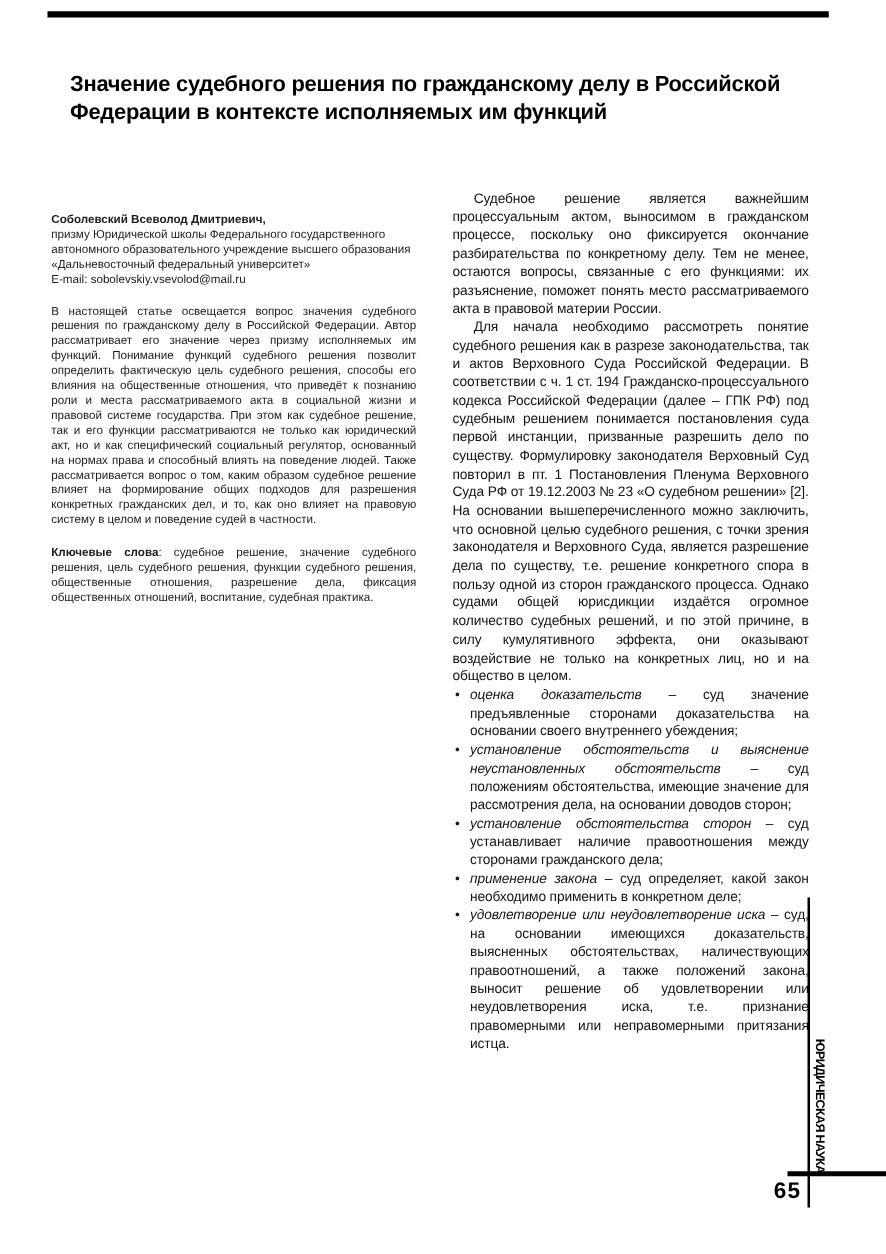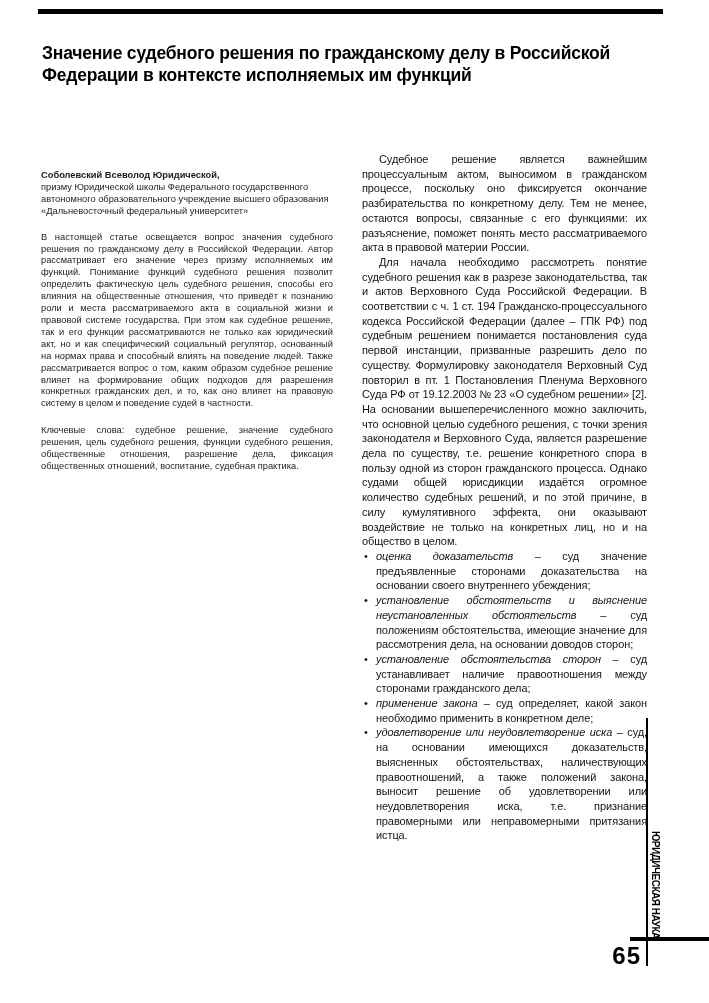--- a/index.html
+++ b/index.html
@@ -60,7 +60,7 @@
 
   <div class="top-rule"></div>
 
-  <h1 class="title" style="margin:4px;">Значение судебного решения по гражданскому делу в Российской Федерации в контексте исполняемых им функций</h1>
+  <h1 class="title" style="margin:18px;">Значение судебного решения по гражданскому делу в Российской Федерации в контексте исполняемых им функций</h1>
 
   <div class="col-left">
     <div class="author-block">

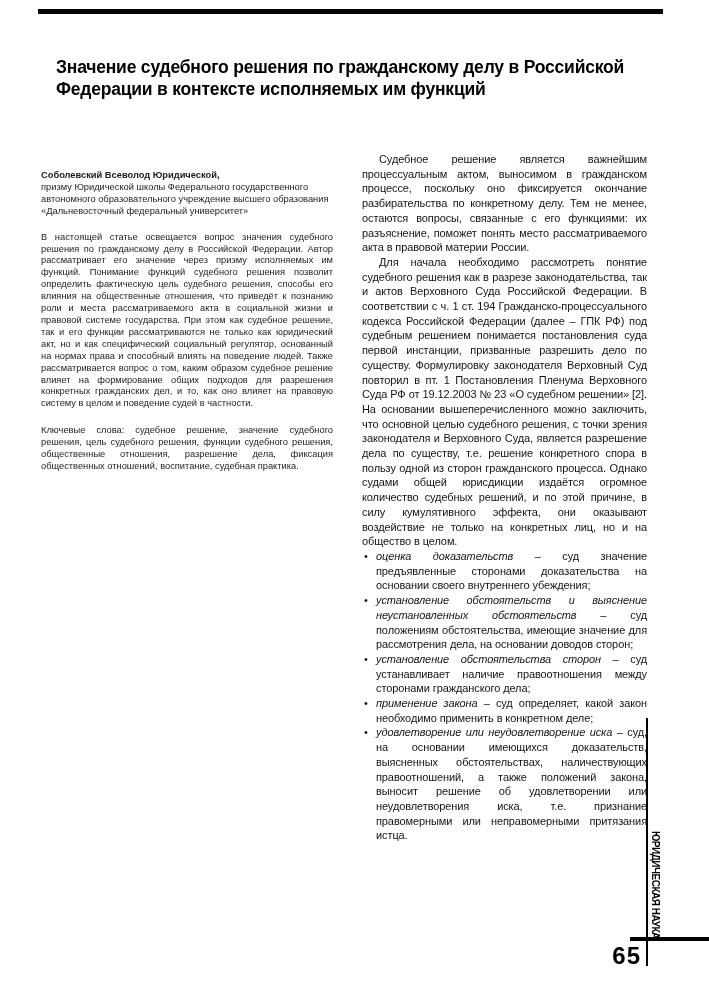--- a/index.html
+++ b/index.html
@@ -64,7 +64,7 @@
 
   <div class="col-left">
     <div class="author-block">
-      <div class="author-name">Соболевский Всеволод Юридической,</div>
+      <div class="author-name">Соболевский Всеволод Дмитриевич,</div>
       <div class="author-affiliation">призму Юридической школы Федерального государственного автономного образовательного учреждение высшего образования «Дальневосточный федеральный университет»</div>
     </div>
     <div class="abstract">В настоящей статье освещается вопрос значения судебного решения по гражданскому делу в Российской Федерации. Автор рассматривает его значение через призму исполняемых им функций. Понимание функций судебного решения позволит определить фактическую цель судебного решения, способы его влияния на общественные отношения, что приведёт к познанию роли и места рассматриваемого акта в социальной жизни и правовой системе государства. При этом как судебное решение, так и его функции рассматриваются не только как юридический акт, но и как специфический социальный регулятор, основанный на нормах права и способный влиять на поведение людей. Также рассматривается вопрос о том, каким образом судебное решение влияет на формирование общих подходов для разрешения конкретных гражданских дел, и то, как оно влияет на правовую систему в целом и поведение судей в частности.</div>

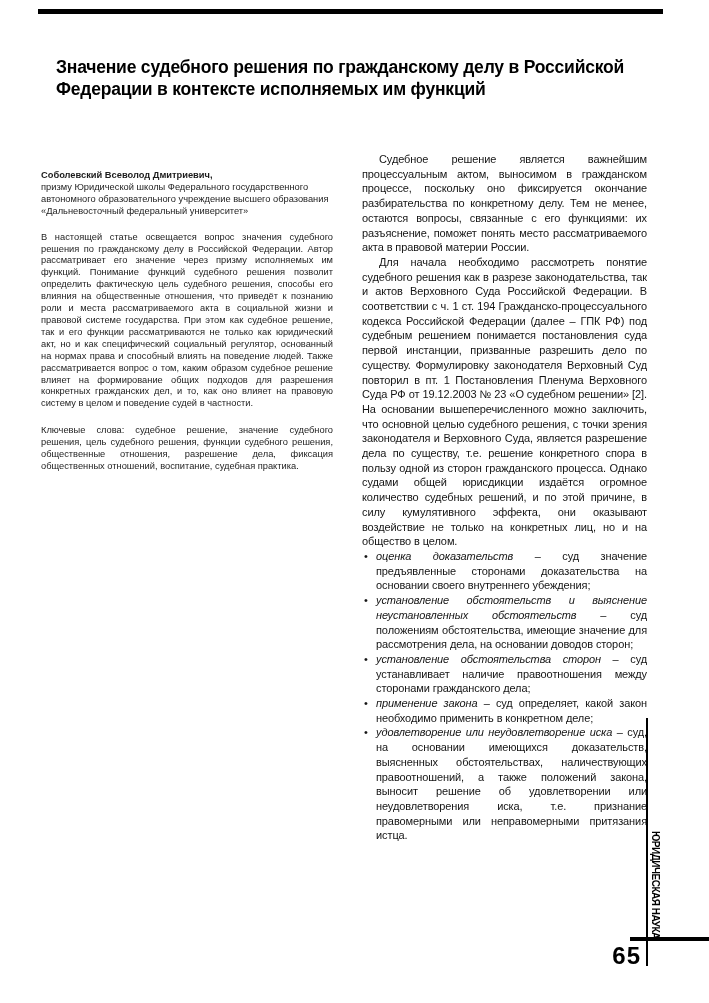--- a/index.html
+++ b/index.html
@@ -66,6 +66,7 @@
     <div class="author-block">
       <div class="author-name">Соболевский Всеволод Дмитриевич,</div>
       <div class="author-affiliation">призму Юридической школы Федерального государственного автономного образовательного учреждение высшего образования «Дальневосточный федеральный университет»</div>
+      <div class="author-email">E-mail: sobolevskiy.vsevolod@mail.ru</div>
     </div>
     <div class="abstract">В настоящей статье освещается вопрос значения судебного решения по гражданскому делу в Российской Федерации. Автор рассматривает его значение через призму исполняемых им функций. Понимание функций судебного решения позволит определить фактическую цель судебного решения, способы его влияния на общественные отношения, что приведёт к познанию роли и места рассматриваемого акта в социальной жизни и правовой системе государства. При этом как судебное решение, так и его функции рассматриваются не только как юридический акт, но и как специфический социальный регулятор, основанный на нормах права и способный влиять на поведение людей. Также рассматривается вопрос о том, каким образом судебное решение влияет на формирование общих подходов для разрешения конкретных гражданских дел, и то, как оно влияет на правовую систему в целом и поведение судей в частности.</div>
     <div class="keywords">

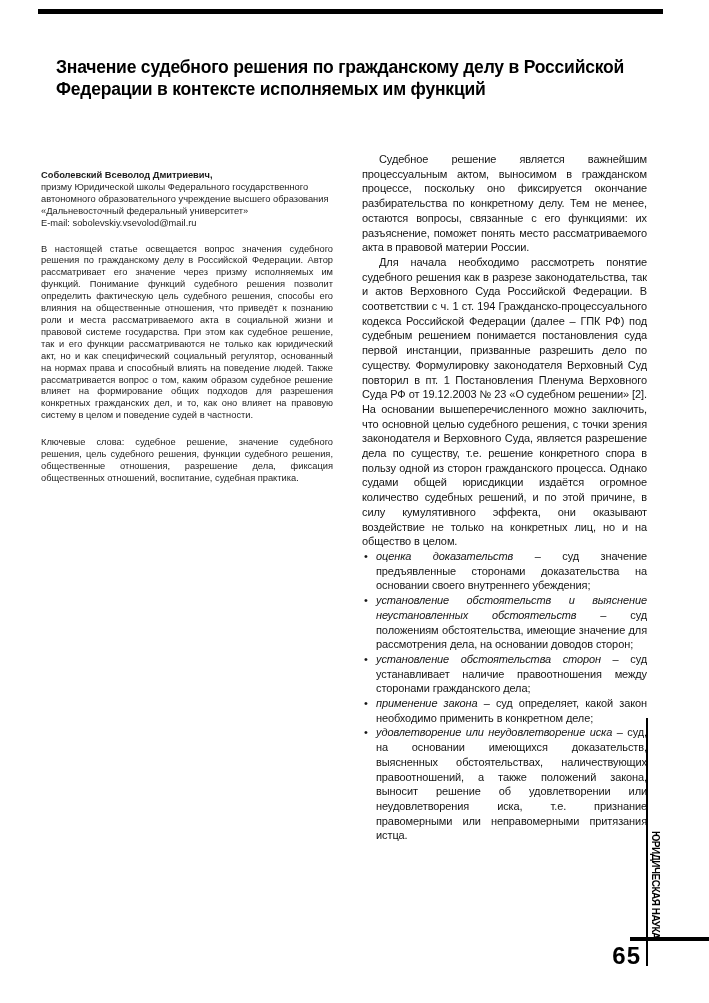--- a/index.html
+++ b/index.html
@@ -27,7 +27,7 @@
   .author-name{font-weight:bold;}
   .abstract{margin-top:14px;text-align:justify;}
   .keywords{margin-top:15px;text-align:justify;}
-  .kw-label{font-weight:normal;}
+  .kw-label{font-weight:bold;}
   
   .col-right{
     position:absolute;left:362px;top:152px;width:285px;

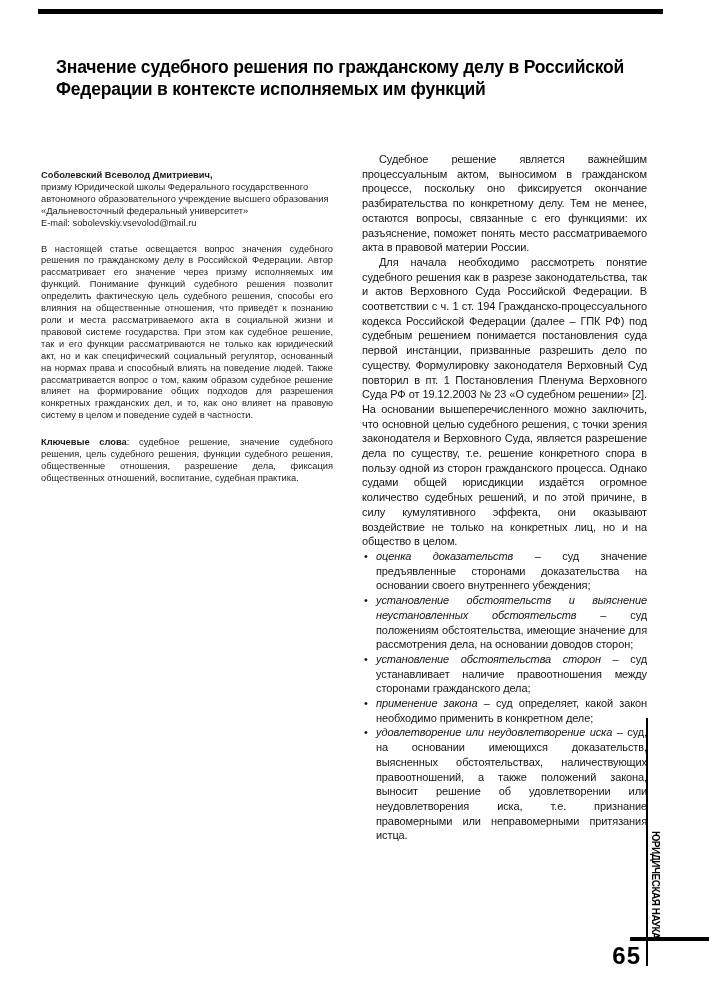--- a/index.html
+++ b/index.html
@@ -50,7 +50,7 @@
   .b-rule{position:absolute;left:630px;top:937px;width:79px;height:4px;background:#000;}
   .page-num{
     position:absolute;left:585px;top:942px;width:56px;
-    text-align:right;font-size:24px;font-weight:bold;letter-spacing:1px;color:#000;
+    text-align:right;font-size:18px;font-weight:bold;letter-spacing:1px;color:#000;
   }
 </style>
 </head>

